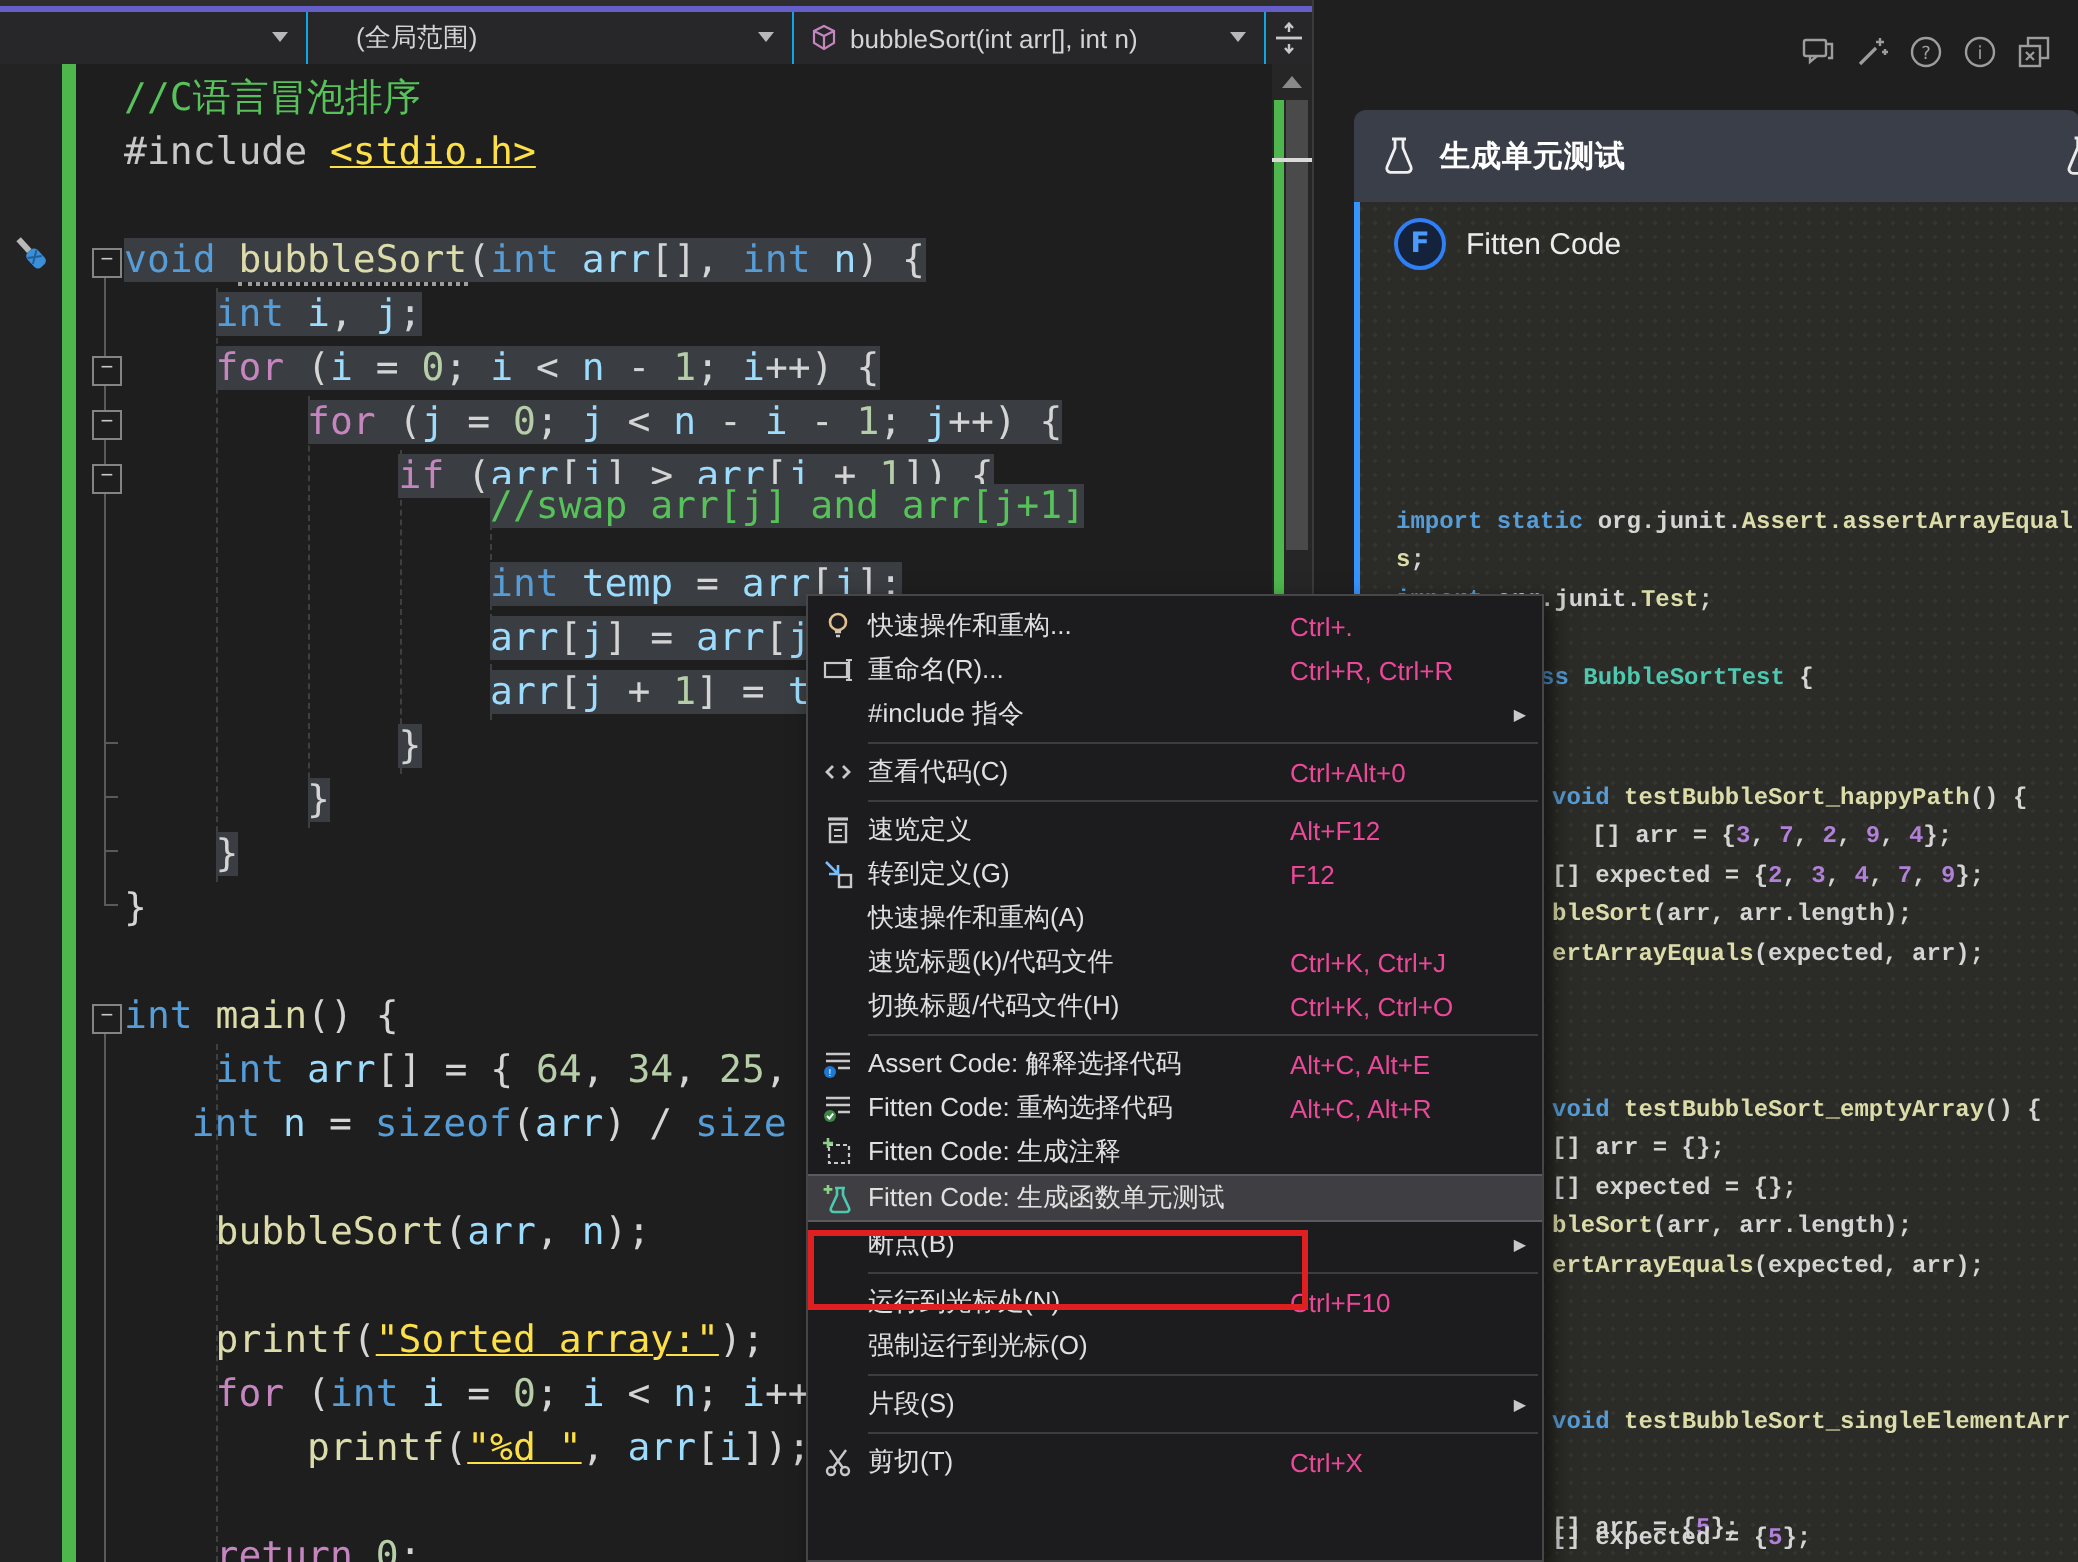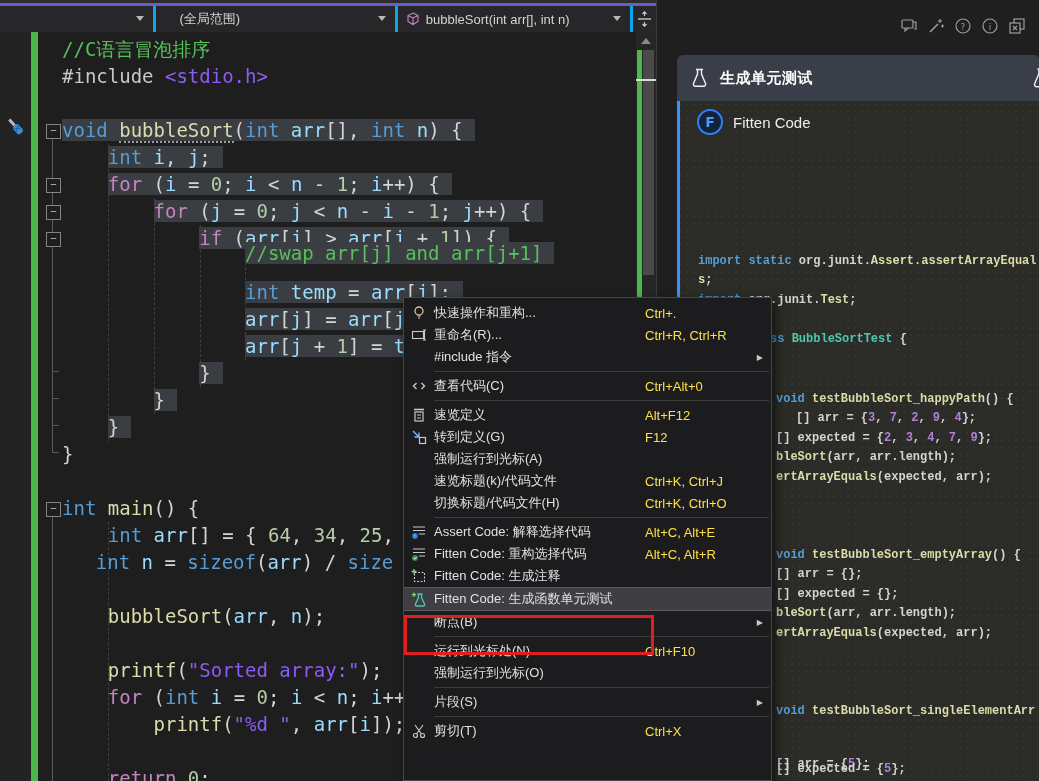--- a/index.html
+++ b/index.html
@@ -9,7 +9,7 @@
   #top-strip{position:absolute;left:0;top:0;width:656px;height:3px;background:#2d2d30;}
   #accent-line{position:absolute;left:0;top:3px;width:656px;height:3px;background:#675fc8;}
   #nav-bar{position:absolute;left:0;top:6px;width:656px;height:26px;background:#27272a;display:flex;}
-  .nav-dd{position:relative;height:100%;border-right:3px solid #0ea5e9;display:flex;align-items:center;
+  .nav-dd{position:relative;height:100%;border-right:1px solid #0ea5e9;display:flex;align-items:center;
           color:#d4d4d4;font-size:13px;cursor:default;}
   .nav-dd .chev{position:absolute;right:9px;top:10px;width:0;height:0;border-left:4px solid transparent;
           border-right:4px solid transparent;border-top:5px solid #b8b8b8;}

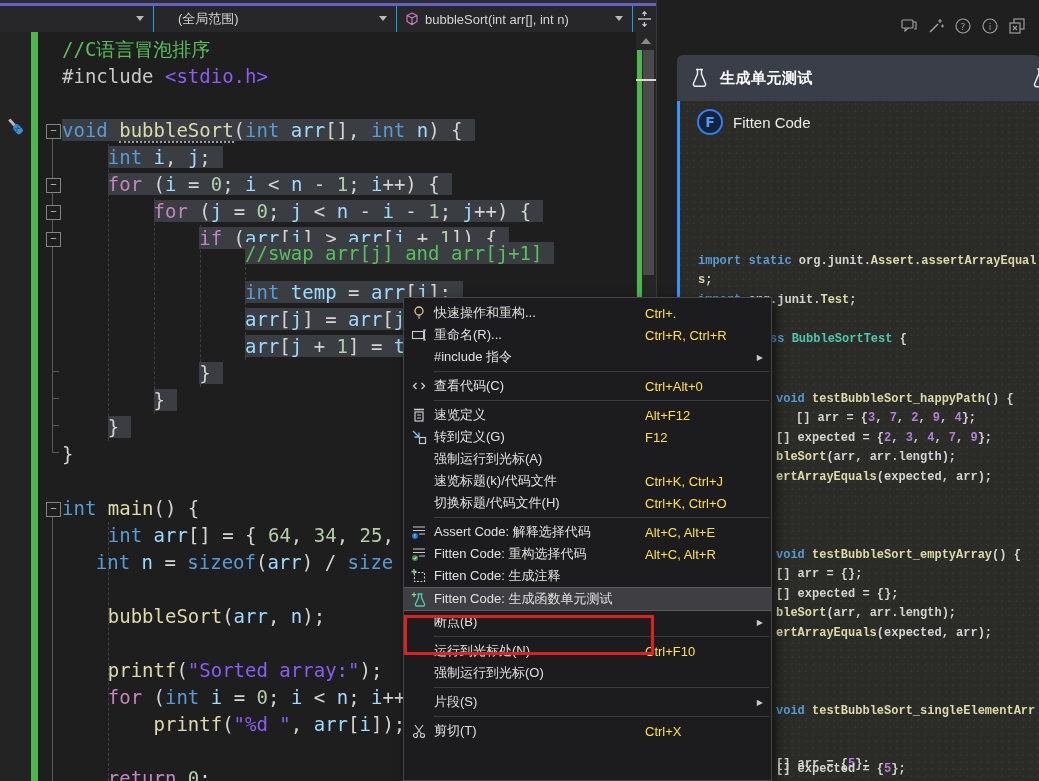--- a/index.html
+++ b/index.html
@@ -33,7 +33,7 @@
   .selwrap{background:#3a3d41;padding-right:12px;}
   .tk-kw{color:#569cd6;} .tk-ctl{color:#c586c0;margin-top:24px;} .tk-fn{color:#dcdcaa;}
   .tk-var{color:#9cdcfe;} .tk-num{color:#b5cea8;} .tk-pnum{color:#b180d7;}
-  .tk-str{color:#8b5cf6;} .tk-cmt{color:#57c15a;} .tk-typ{color:#4ec9b0;margin-top:16px;}
+  .tk-str{color:#fde047;text-decoration:underline;} .tk-cmt{color:#57c15a;} .tk-typ{color:#4ec9b0;margin-top:16px;}
   .tk-pp{color:#c8c8c8;} .tk-pl{color:#d4d4d4;} .tk-ind{color:#d4d4d4;}
   .dots{border-bottom:2px dotted #9e9e9e;}
   

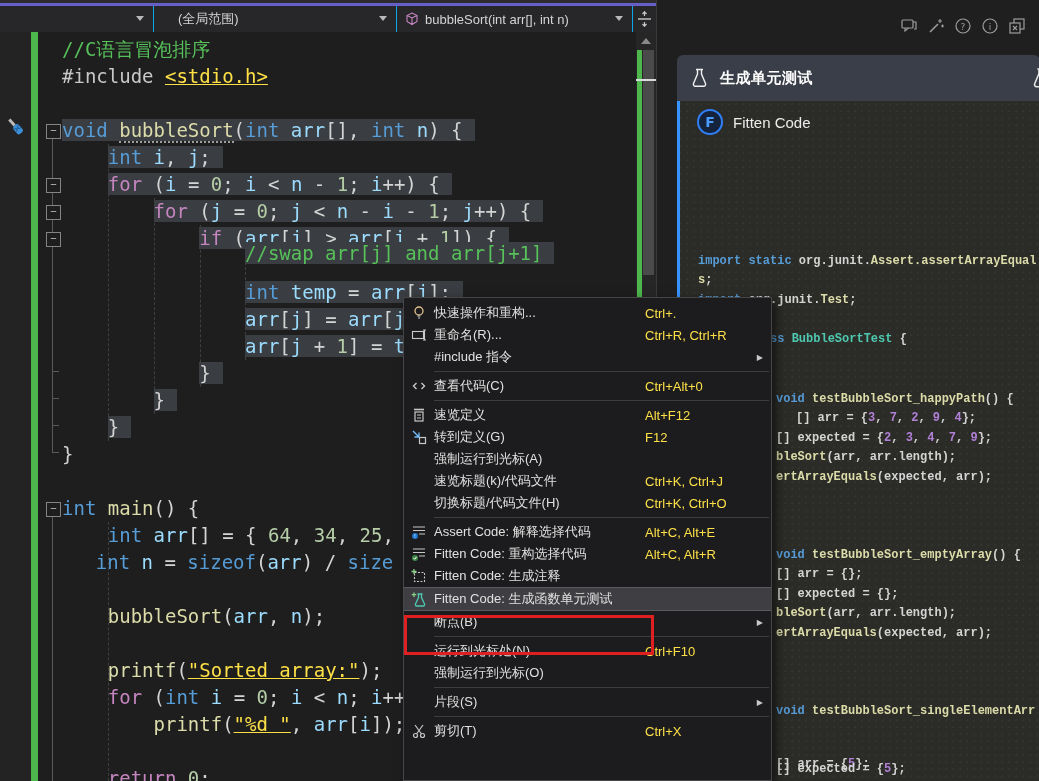--- a/index.html
+++ b/index.html
@@ -30,7 +30,7 @@
   #code-layer{position:absolute;left:0;top:-32px;width:100%;height:781px;}
   .cline{position:absolute;white-space:pre;font-family:"DejaVu Sans Mono",monospace;
          font-size:19px;line-height:27px;height:27px;color:#d4d4d4;}
-  .selwrap{background:#3a3d41;padding-right:12px;}
+  .selwrap{background:#3a3d41;}
   .tk-kw{color:#569cd6;} .tk-ctl{color:#c586c0;margin-top:24px;} .tk-fn{color:#dcdcaa;}
   .tk-var{color:#9cdcfe;} .tk-num{color:#b5cea8;} .tk-pnum{color:#b180d7;}
   .tk-str{color:#fde047;text-decoration:underline;} .tk-cmt{color:#57c15a;} .tk-typ{color:#4ec9b0;margin-top:16px;}

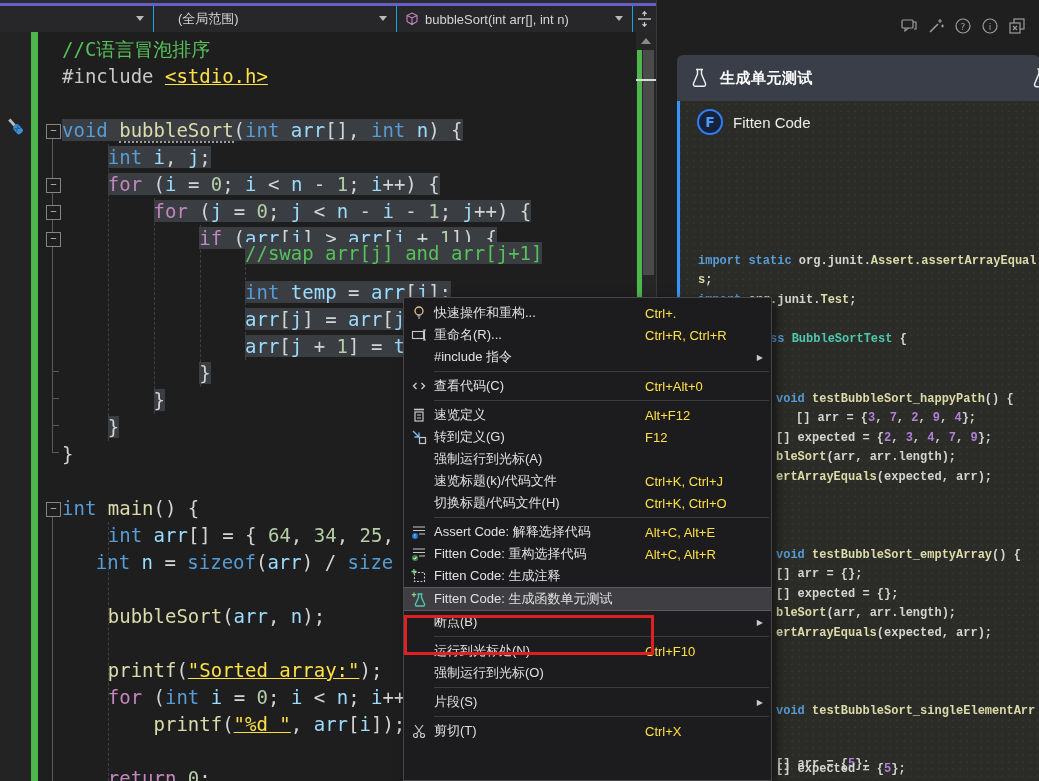--- a/index.html
+++ b/index.html
@@ -71,7 +71,7 @@
   .menu-item{position:relative;height:22px;display:flex;align-items:center;color:#e0e0e0;font-size:13px;}
   .menu-item .mi-icon{width:30px;display:flex;justify-content:center;align-items:center;flex:none;}
   .menu-item .mi-label{white-space:nowrap;}
-  .menu-item .mi-shortcut{position:absolute;left:241px;color:#fde047;}
+  .menu-item .mi-shortcut{position:absolute;left:241px;color:#ec4899;}
   .menu-item .mi-arrow{position:absolute;right:8px;color:#c8c8c8;font-size:8px;}
   .menu-item.highlighted{background:#3f3f43;border-top:1px solid #5a5a5f;border-bottom:1px solid #5a5a5f;}
   .menu-sep{height:1px;background:#3d3d40;margin:3px 2px 3px 30px;}

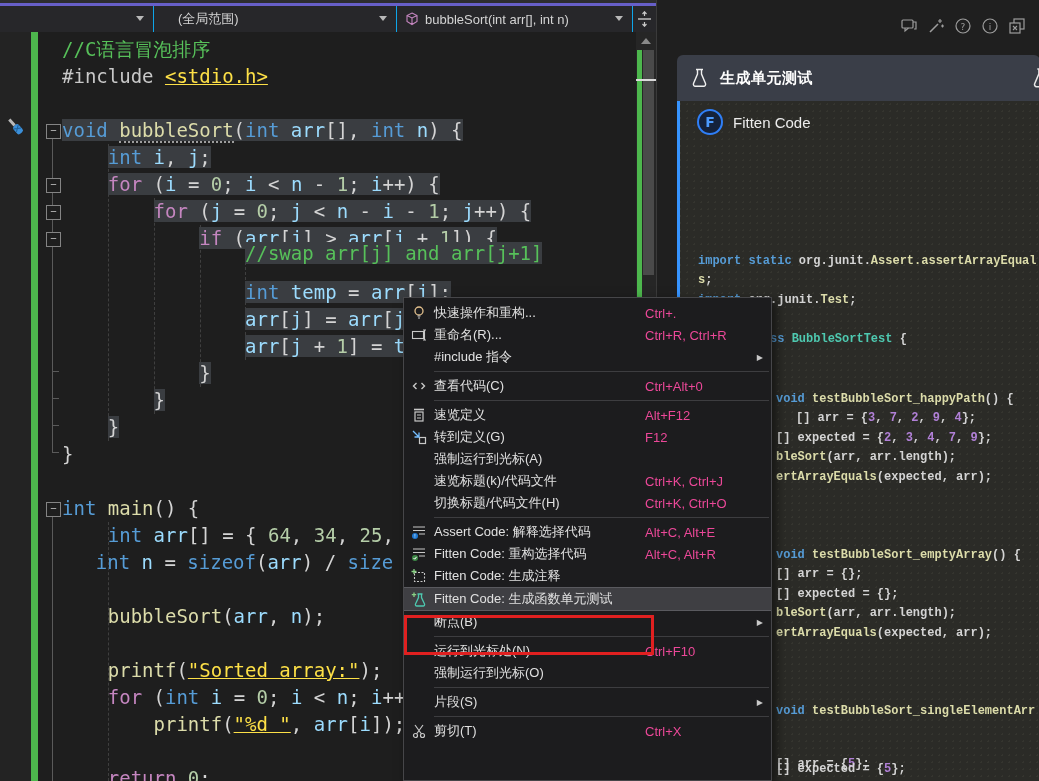--- a/index.html
+++ b/index.html
@@ -321,7 +321,7 @@
       </div>
       <div class="menu-item">
         <span class="mi-icon"></span>
-        <span class="mi-label">强制运行到光标(A)</span>
+        <span class="mi-label">快速操作和重构(A)</span>
         <span class="mi-shortcut"></span>
       </div>
       <div class="menu-item">

